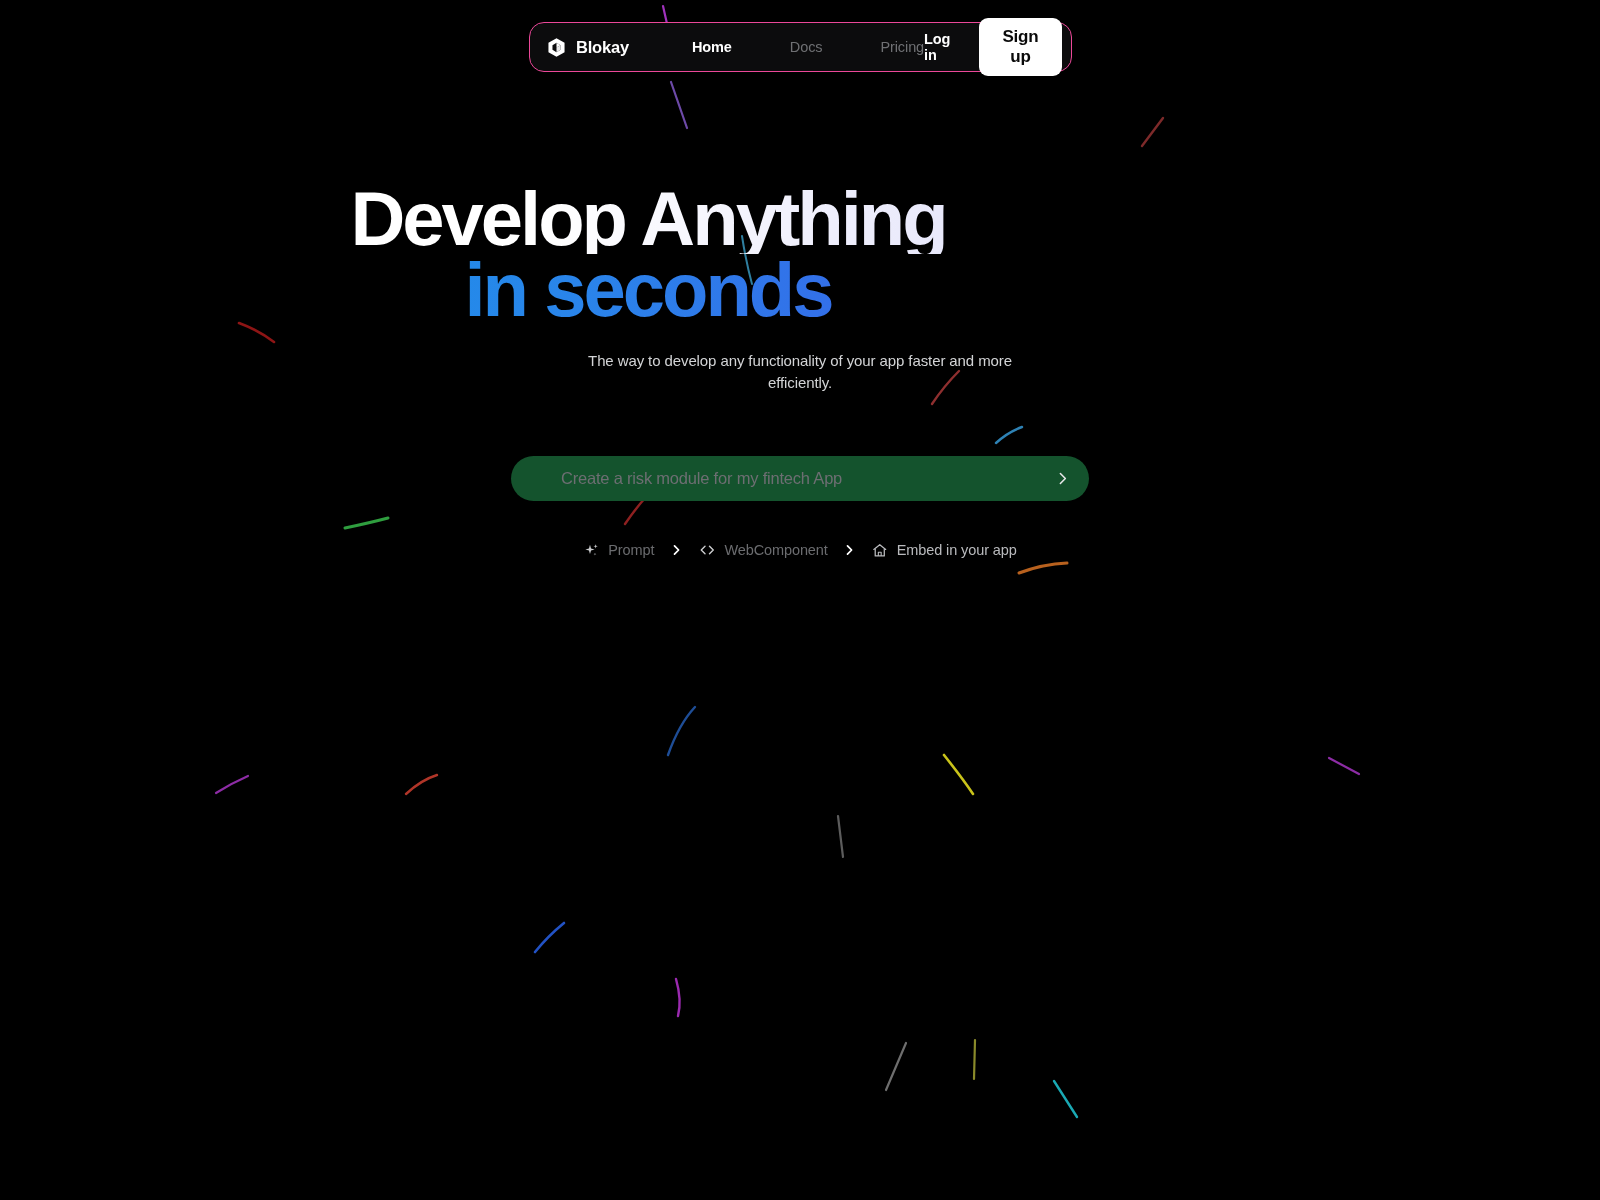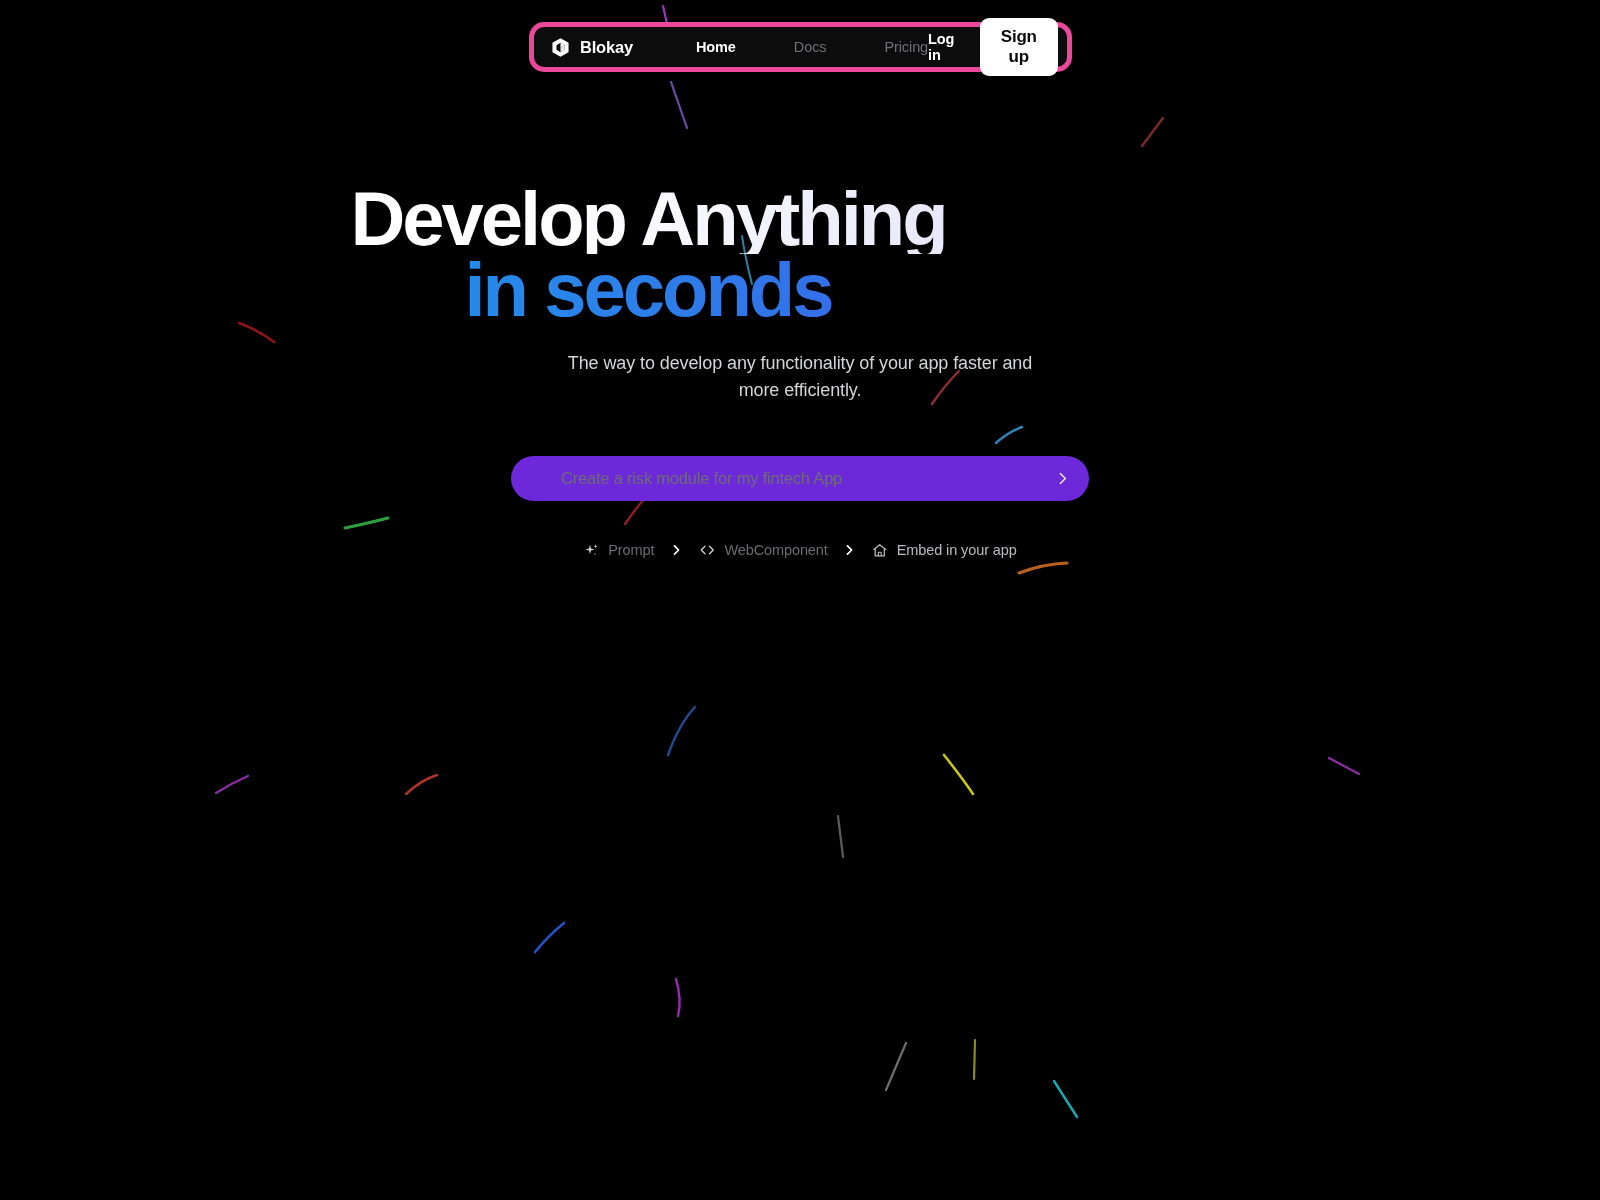--- a/index.html
+++ b/index.html
@@ -36,7 +36,7 @@
     width: 543px;
     height: 50px;
     background: #0c0c0d;
-    border: 5px solid #ec4899;
+    border: 1px solid #ec4899;
     border-radius: 15px;
     display: flex;
     align-items: center;

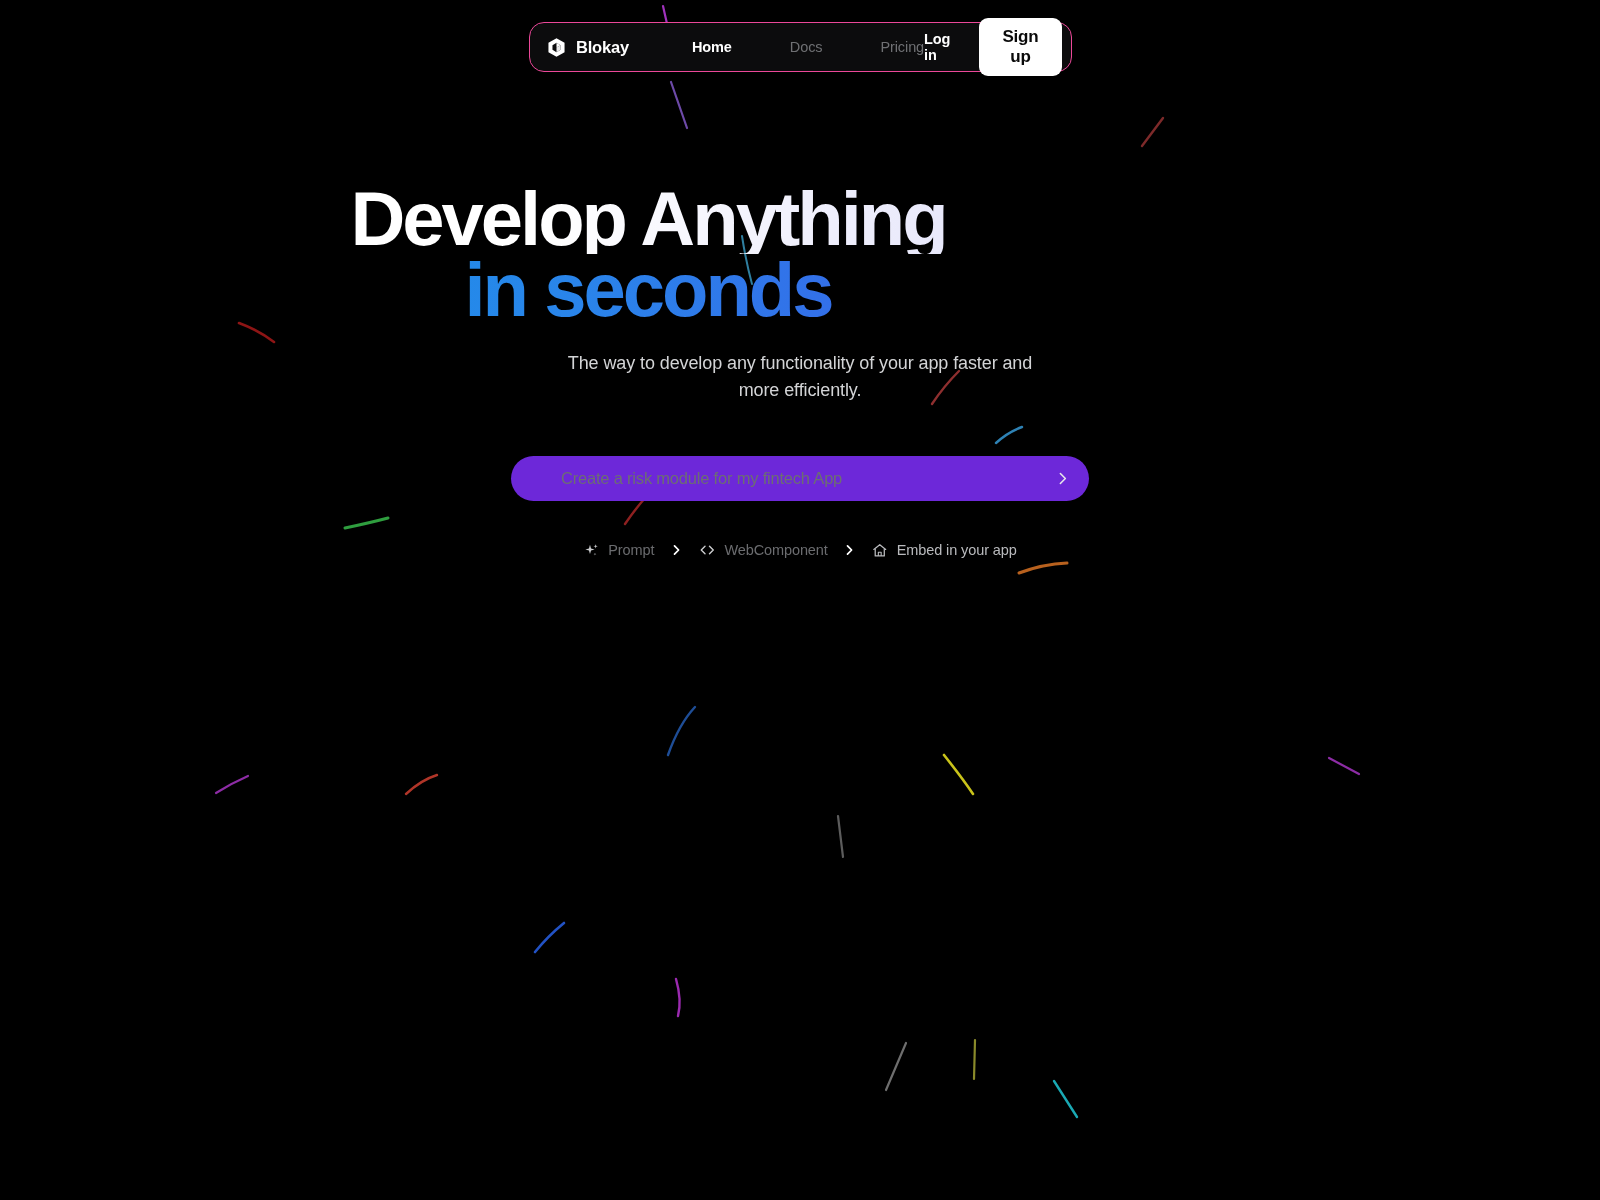--- a/index.html
+++ b/index.html
@@ -136,7 +136,7 @@
     transform: translateX(-50%);
     width: 490px;
     color: #d3d4d6;
-    font-size: 18px;
+    font-size: 15px;
     line-height: 1.48;
     letter-spacing: -0.1px;
   }

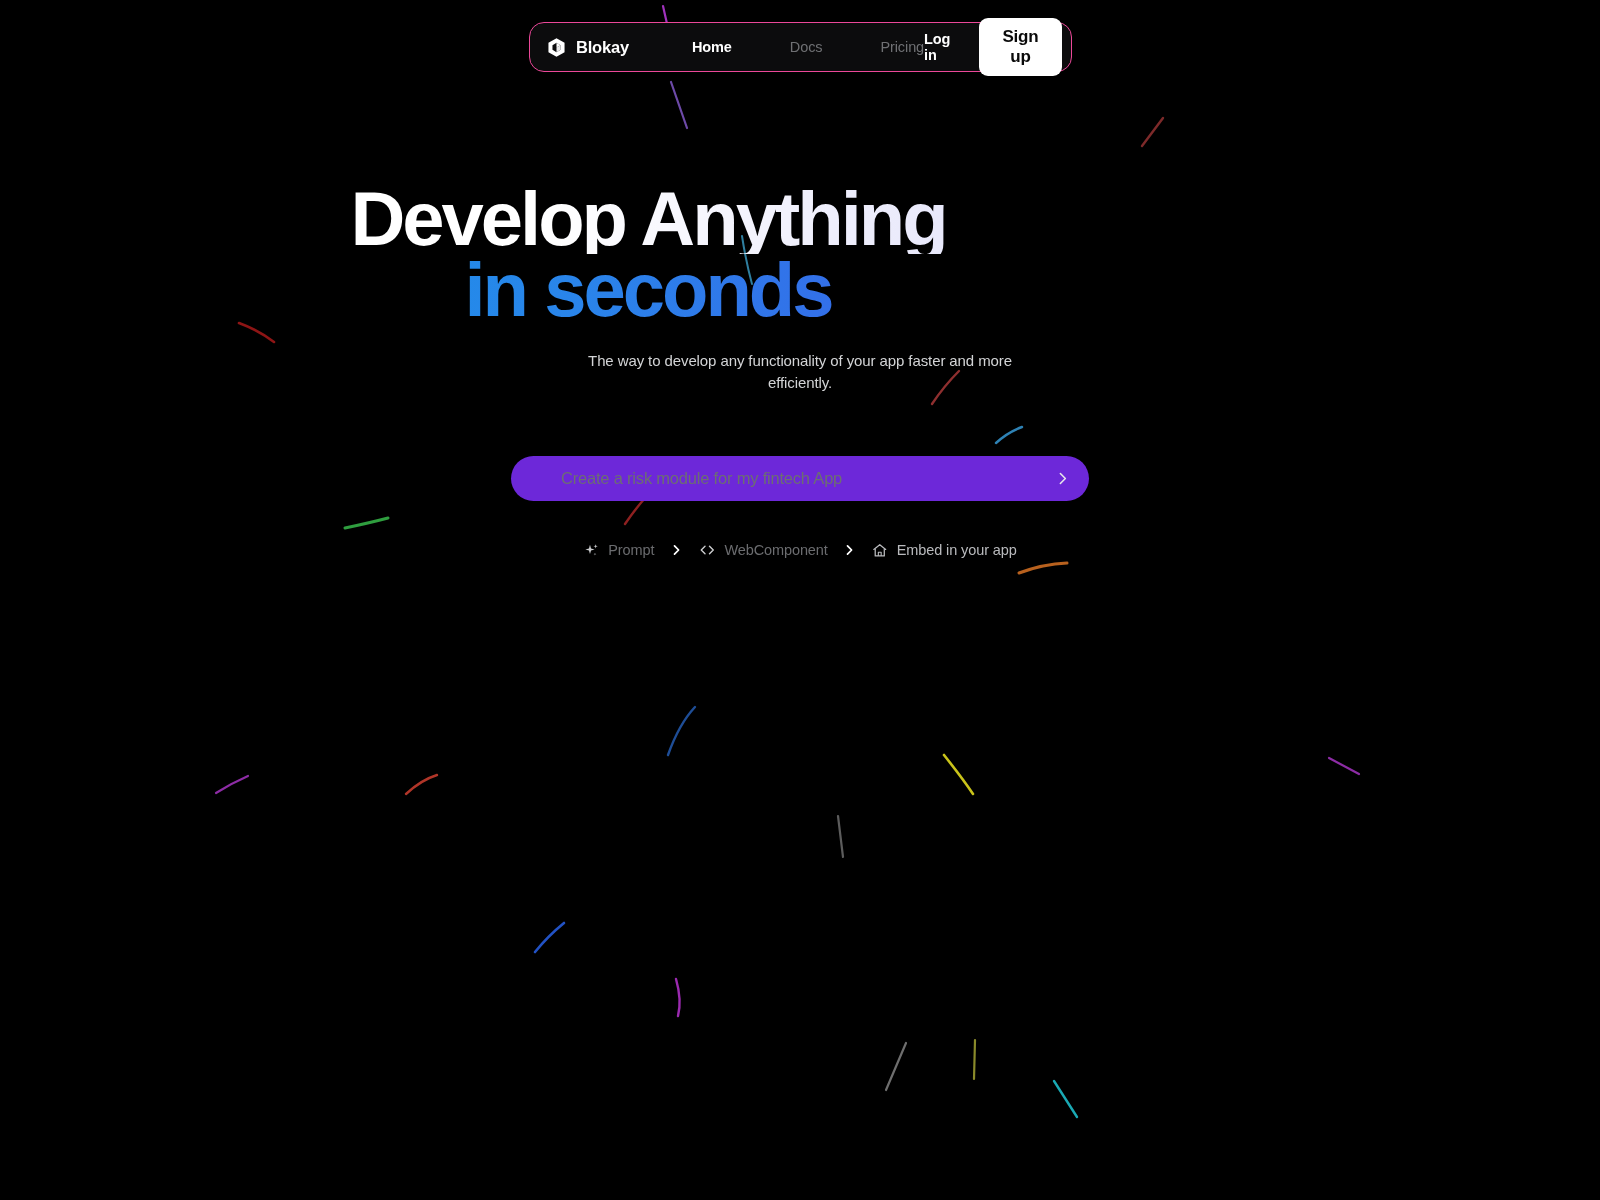--- a/index.html
+++ b/index.html
@@ -149,7 +149,7 @@
     transform: translateX(-50%);
     width: 578px;
     height: 45px;
-    background: #6d28d9;
+    background: #14532d;
     border-radius: 23px;
     display: flex;
     align-items: center;

